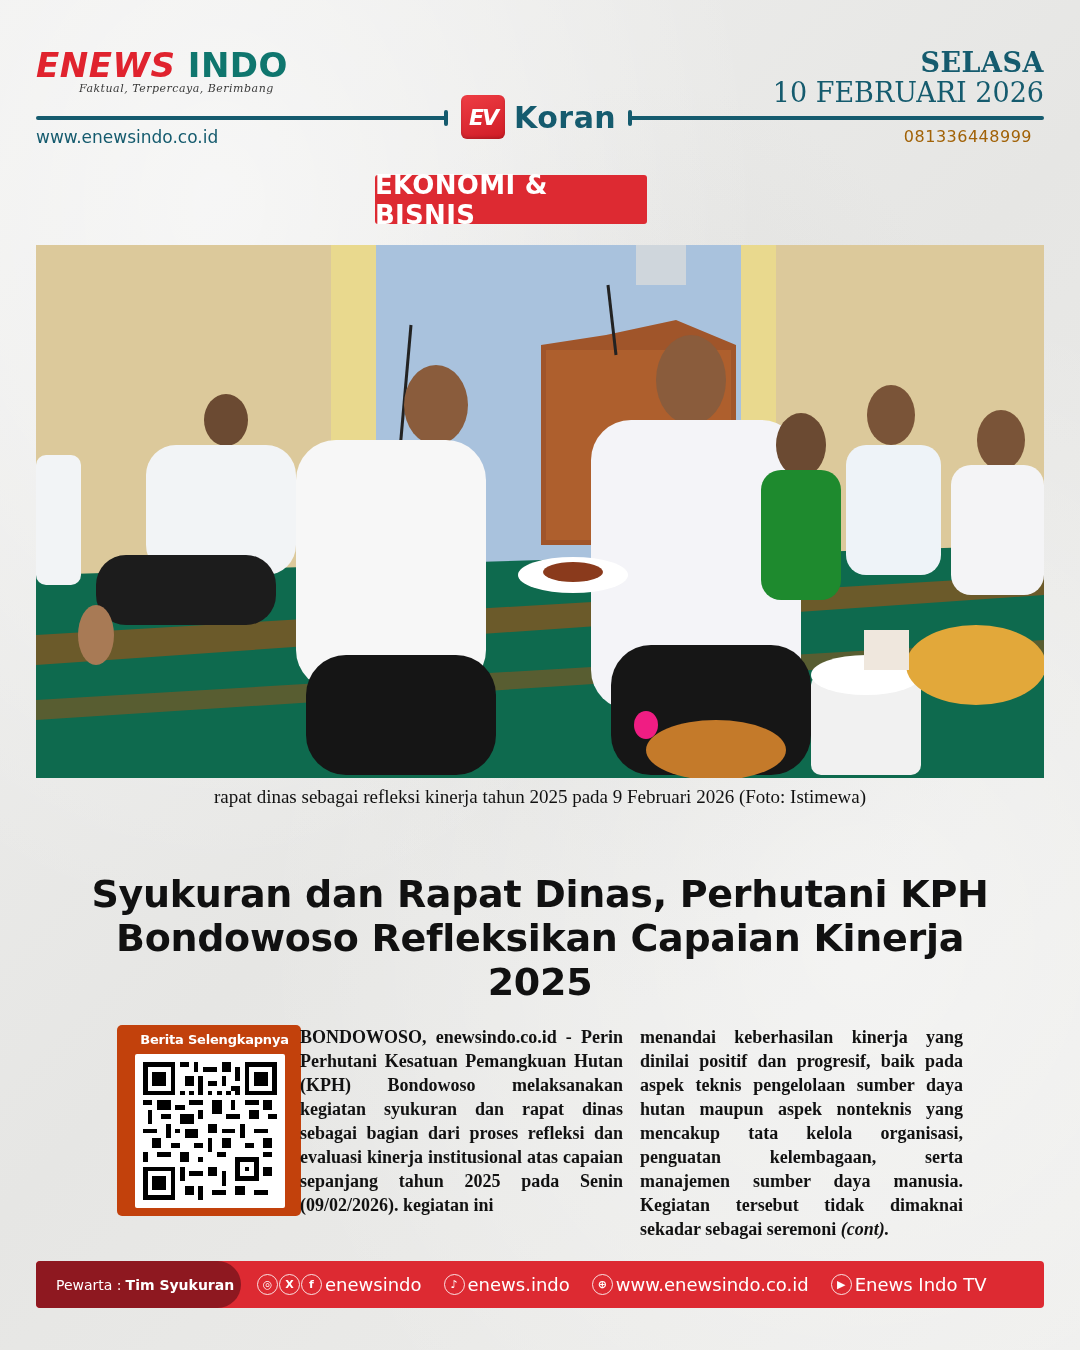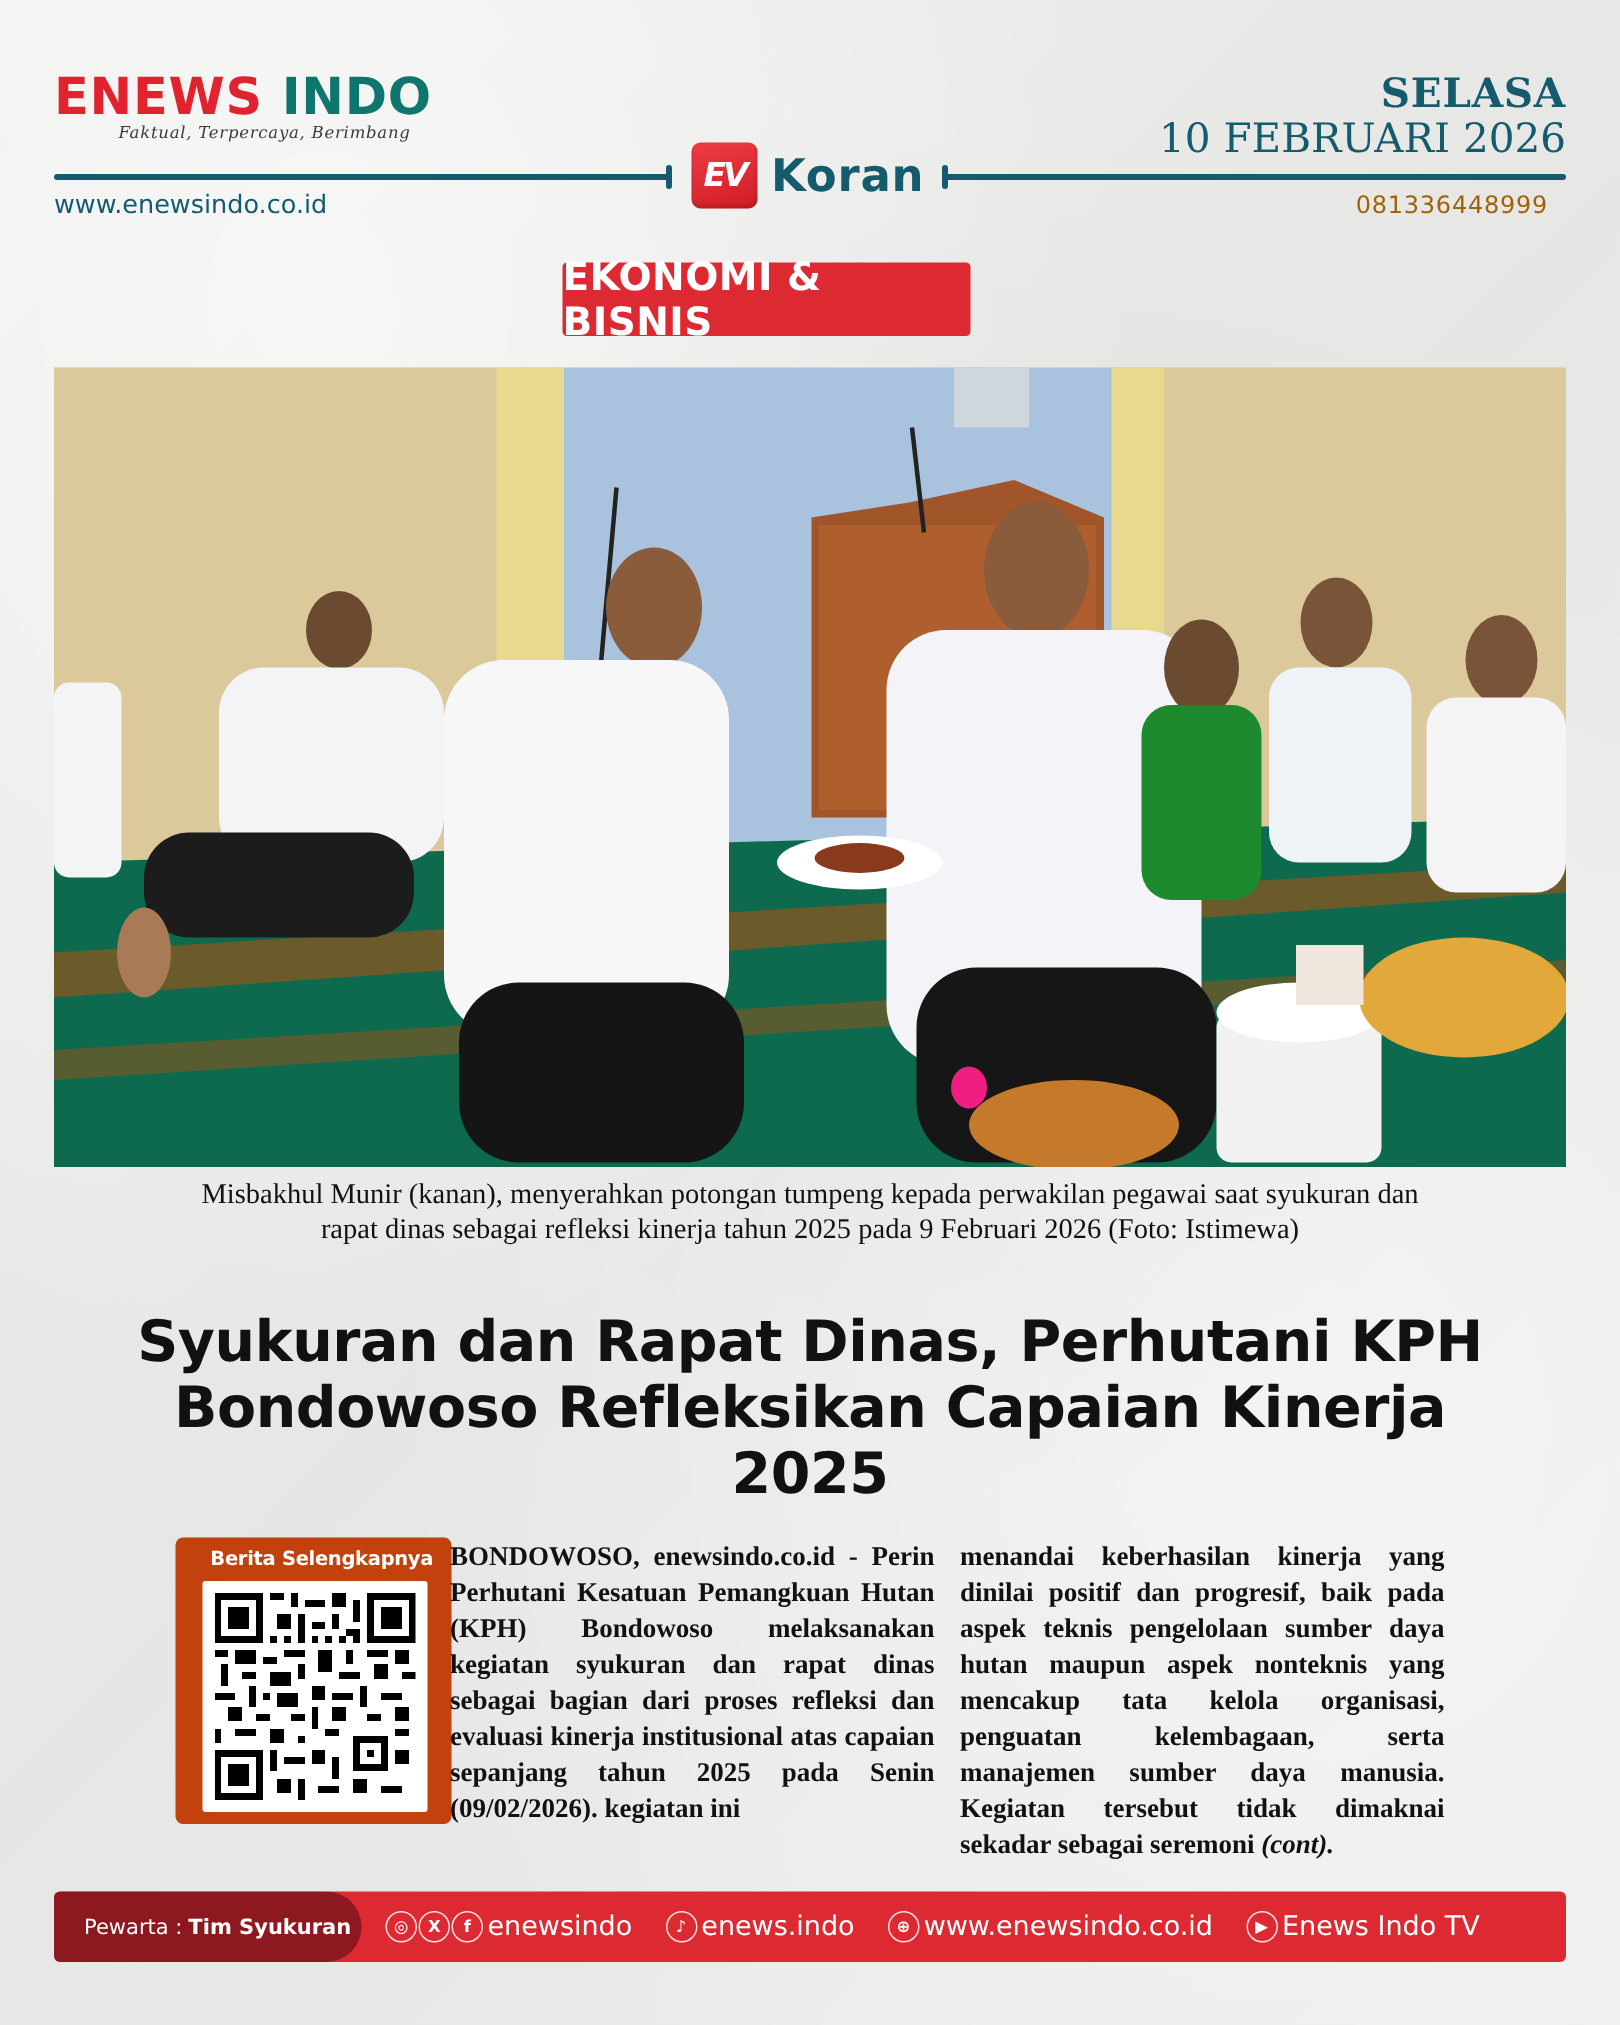--- a/index.html
+++ b/index.html
@@ -19,7 +19,7 @@
   
   .brand { position: absolute; left: 36px; top: 46px; }
   .brand-name { font-family: "DejaVu Sans", sans-serif; font-weight: bold; font-size: 34px; letter-spacing: 0.5px; line-height: 38px; white-space: nowrap; }
-  .brand-red { color: #e0232e; }
+  .brand-red { color: #e0232e; font-style: italic; }
   .brand-blue { color: #0f766e; }
   .brand-tag { font-family: "DejaVu Serif", serif; font-style: italic; font-size: 11px; color: #3a3a3a; margin-left: 43px; margin-top: -2px; letter-spacing: 0.5px; }
 

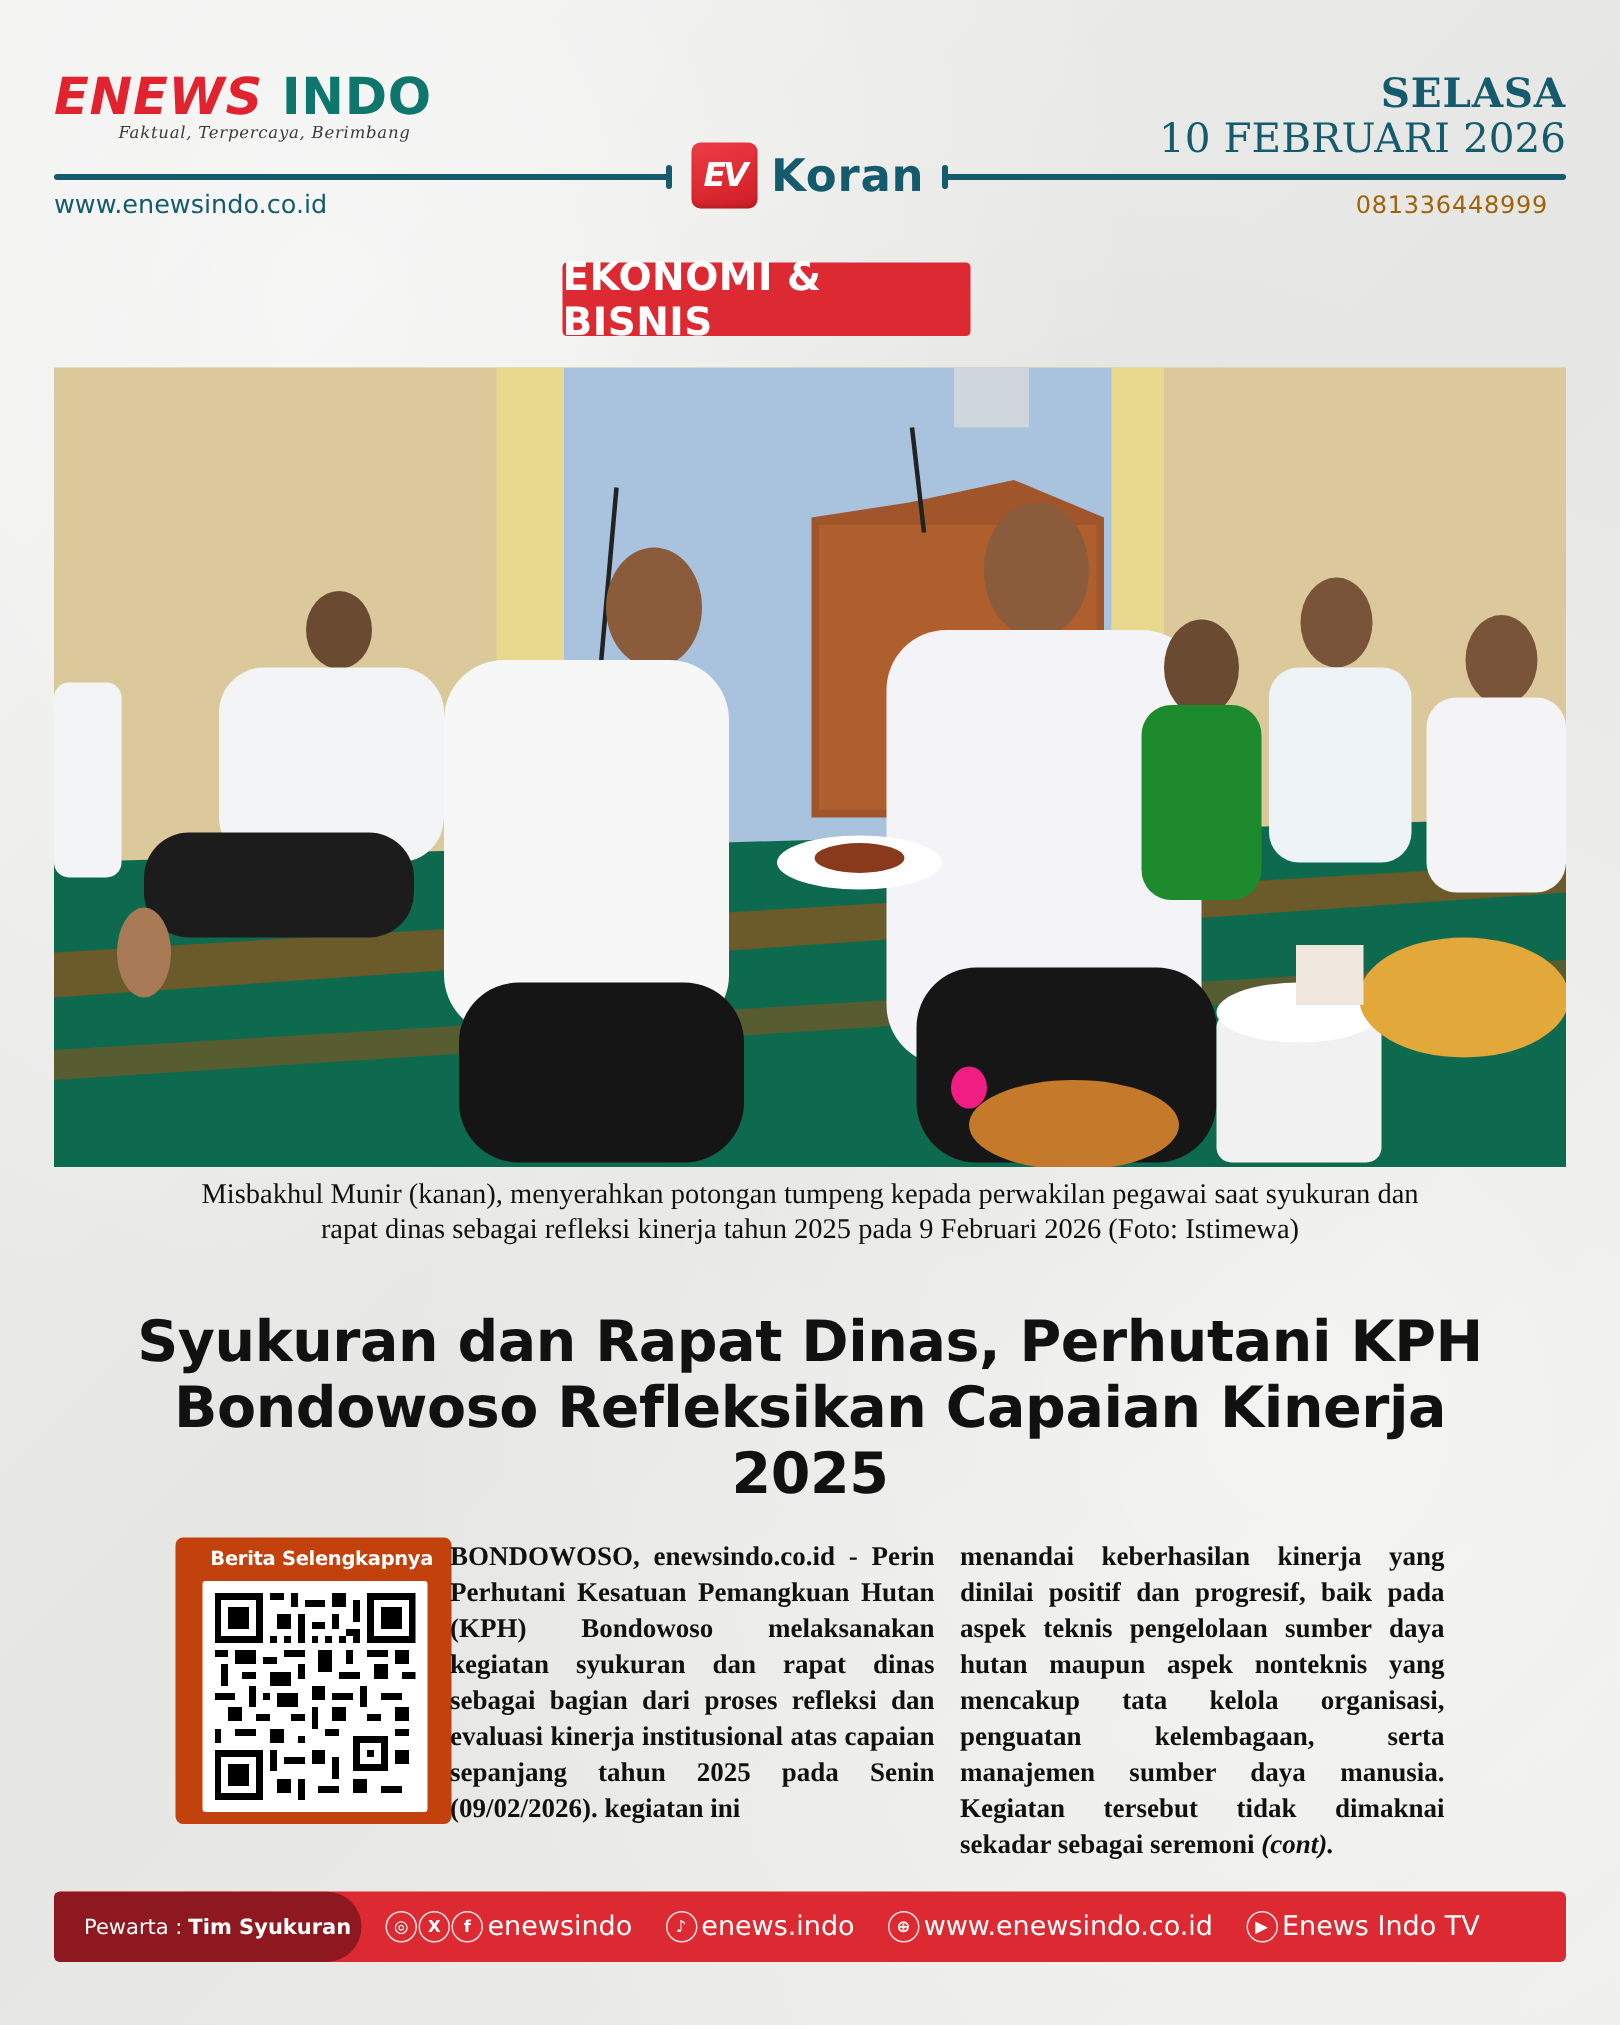--- a/index.html
+++ b/index.html
@@ -196,7 +196,6 @@
 </div>
 
 <div class="caption">
-  <div>Misbakhul Munir (kanan), menyerahkan potongan tumpeng kepada perwakilan pegawai saat syukuran dan</div>
   <div>rapat dinas sebagai refleksi kinerja tahun 2025 pada 9 Februari 2026 (Foto: Istimewa)</div>
 </div>
 

